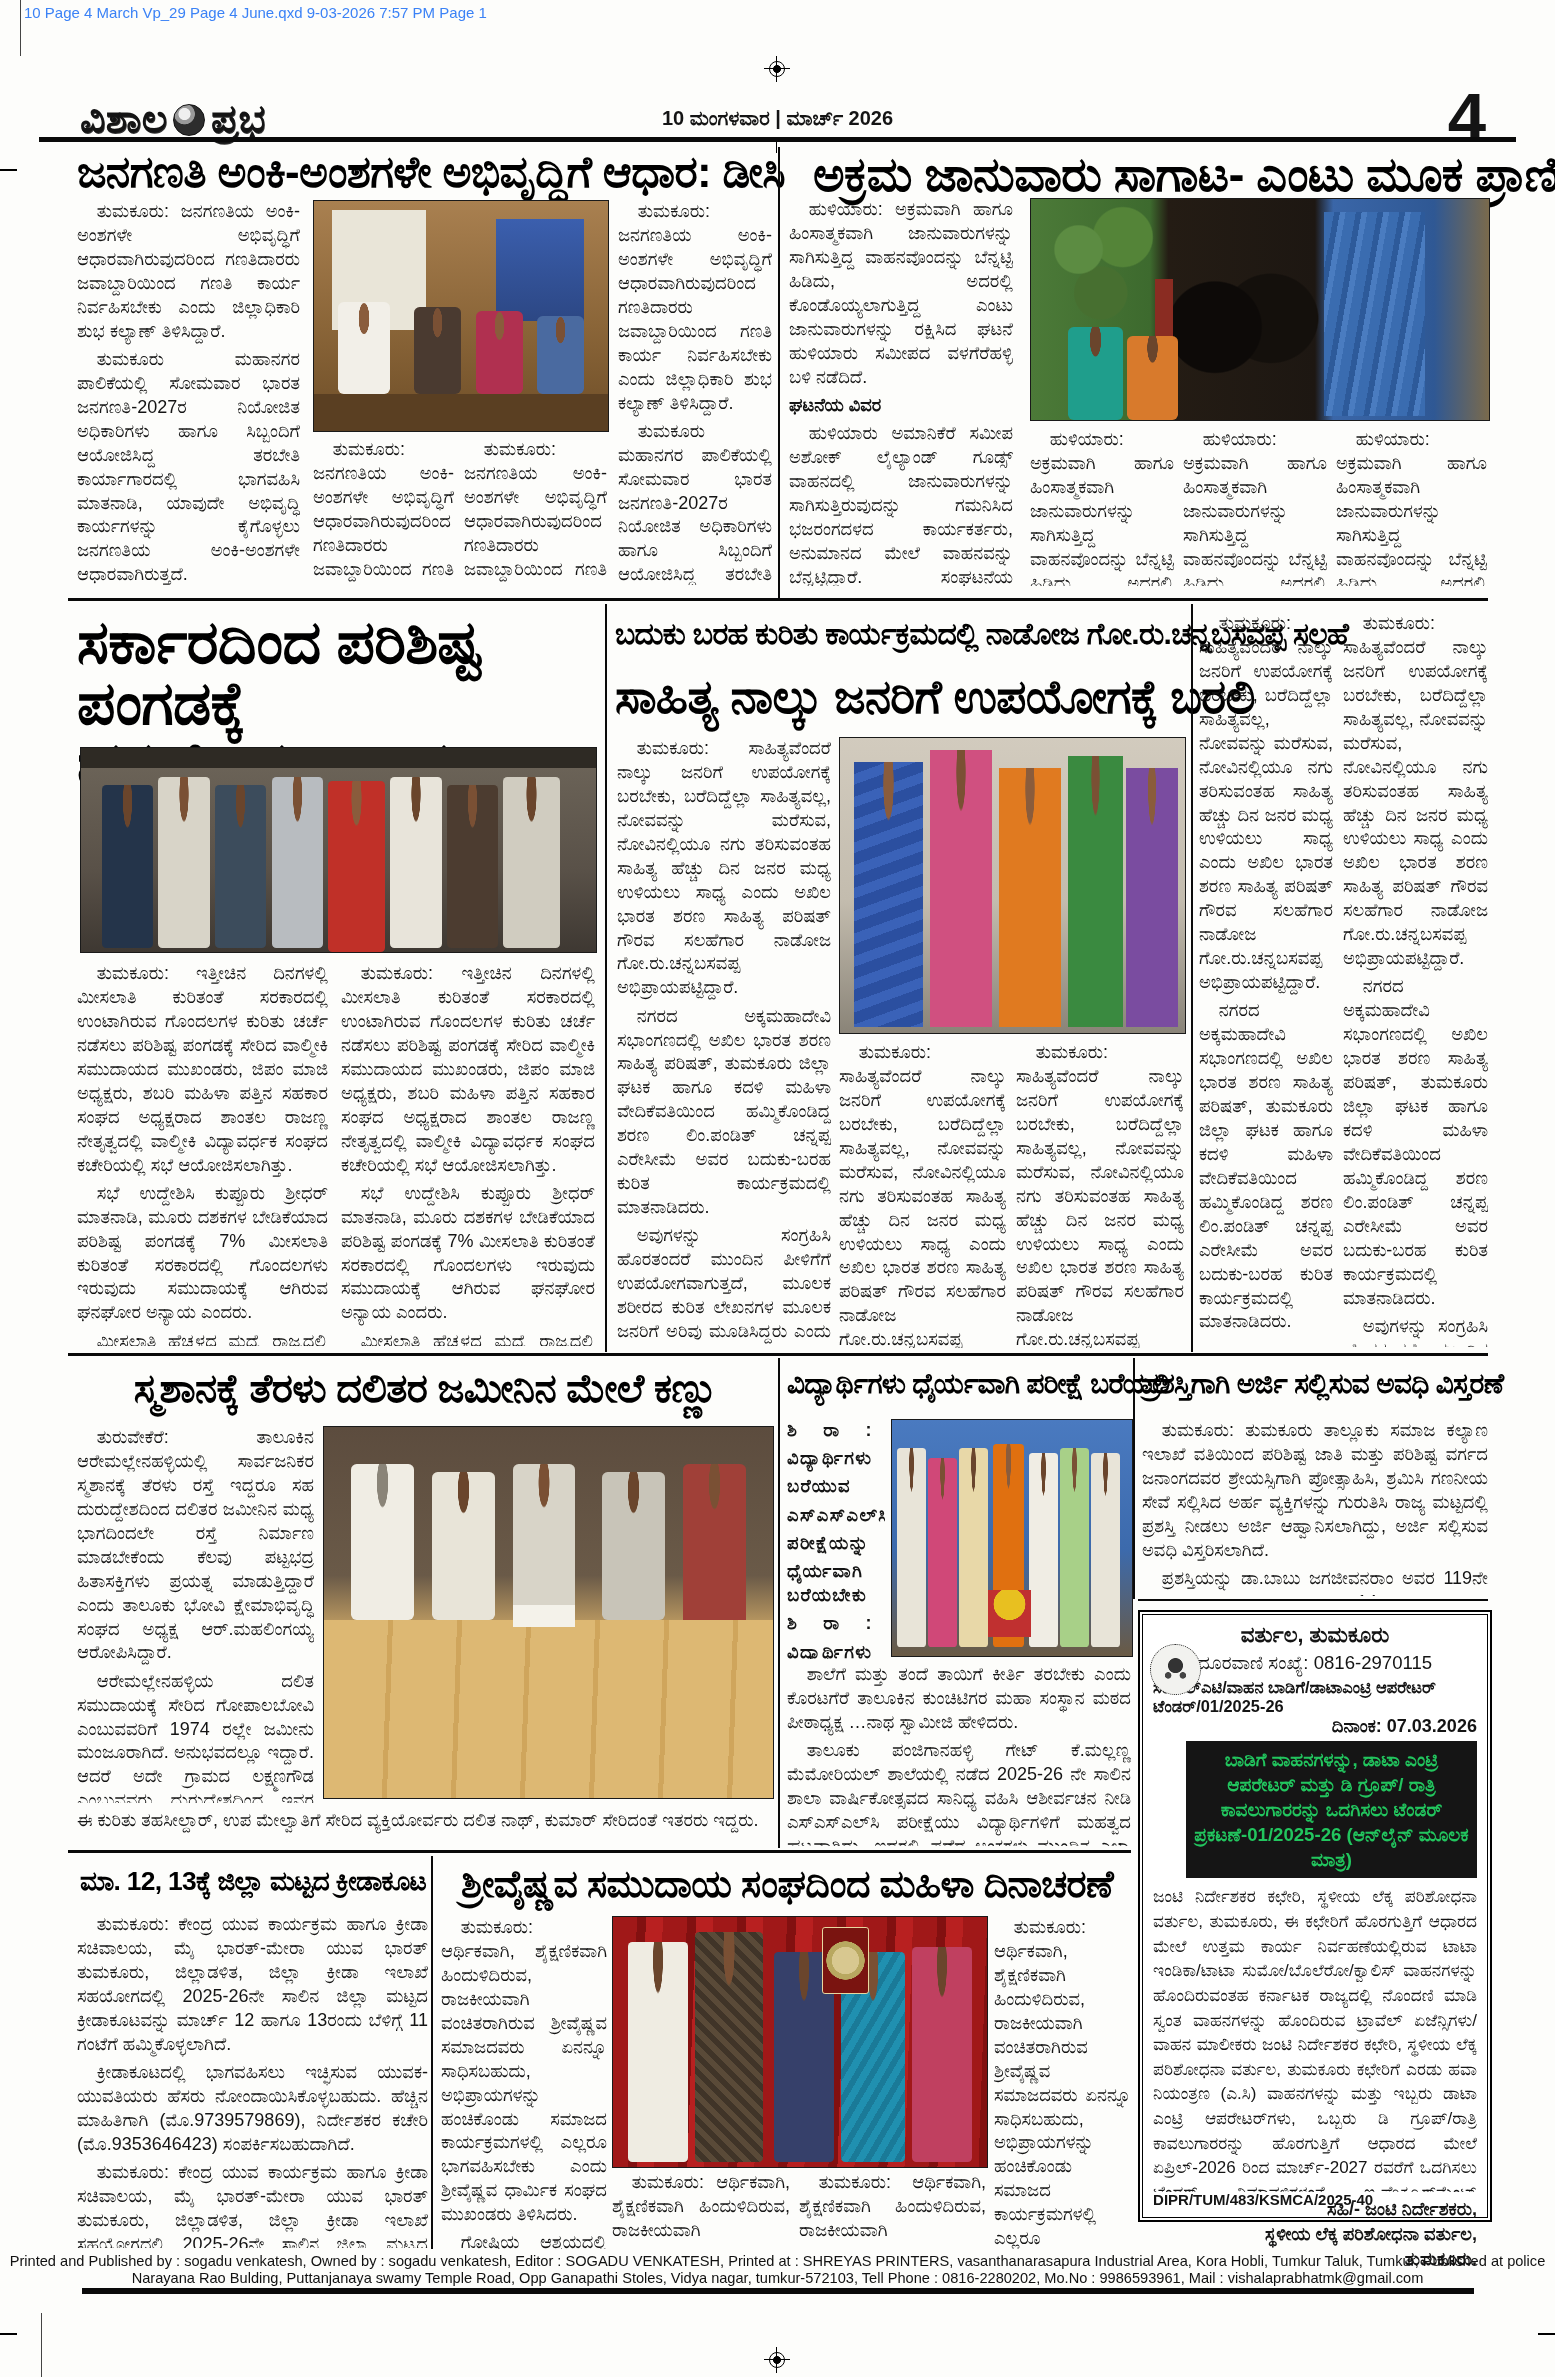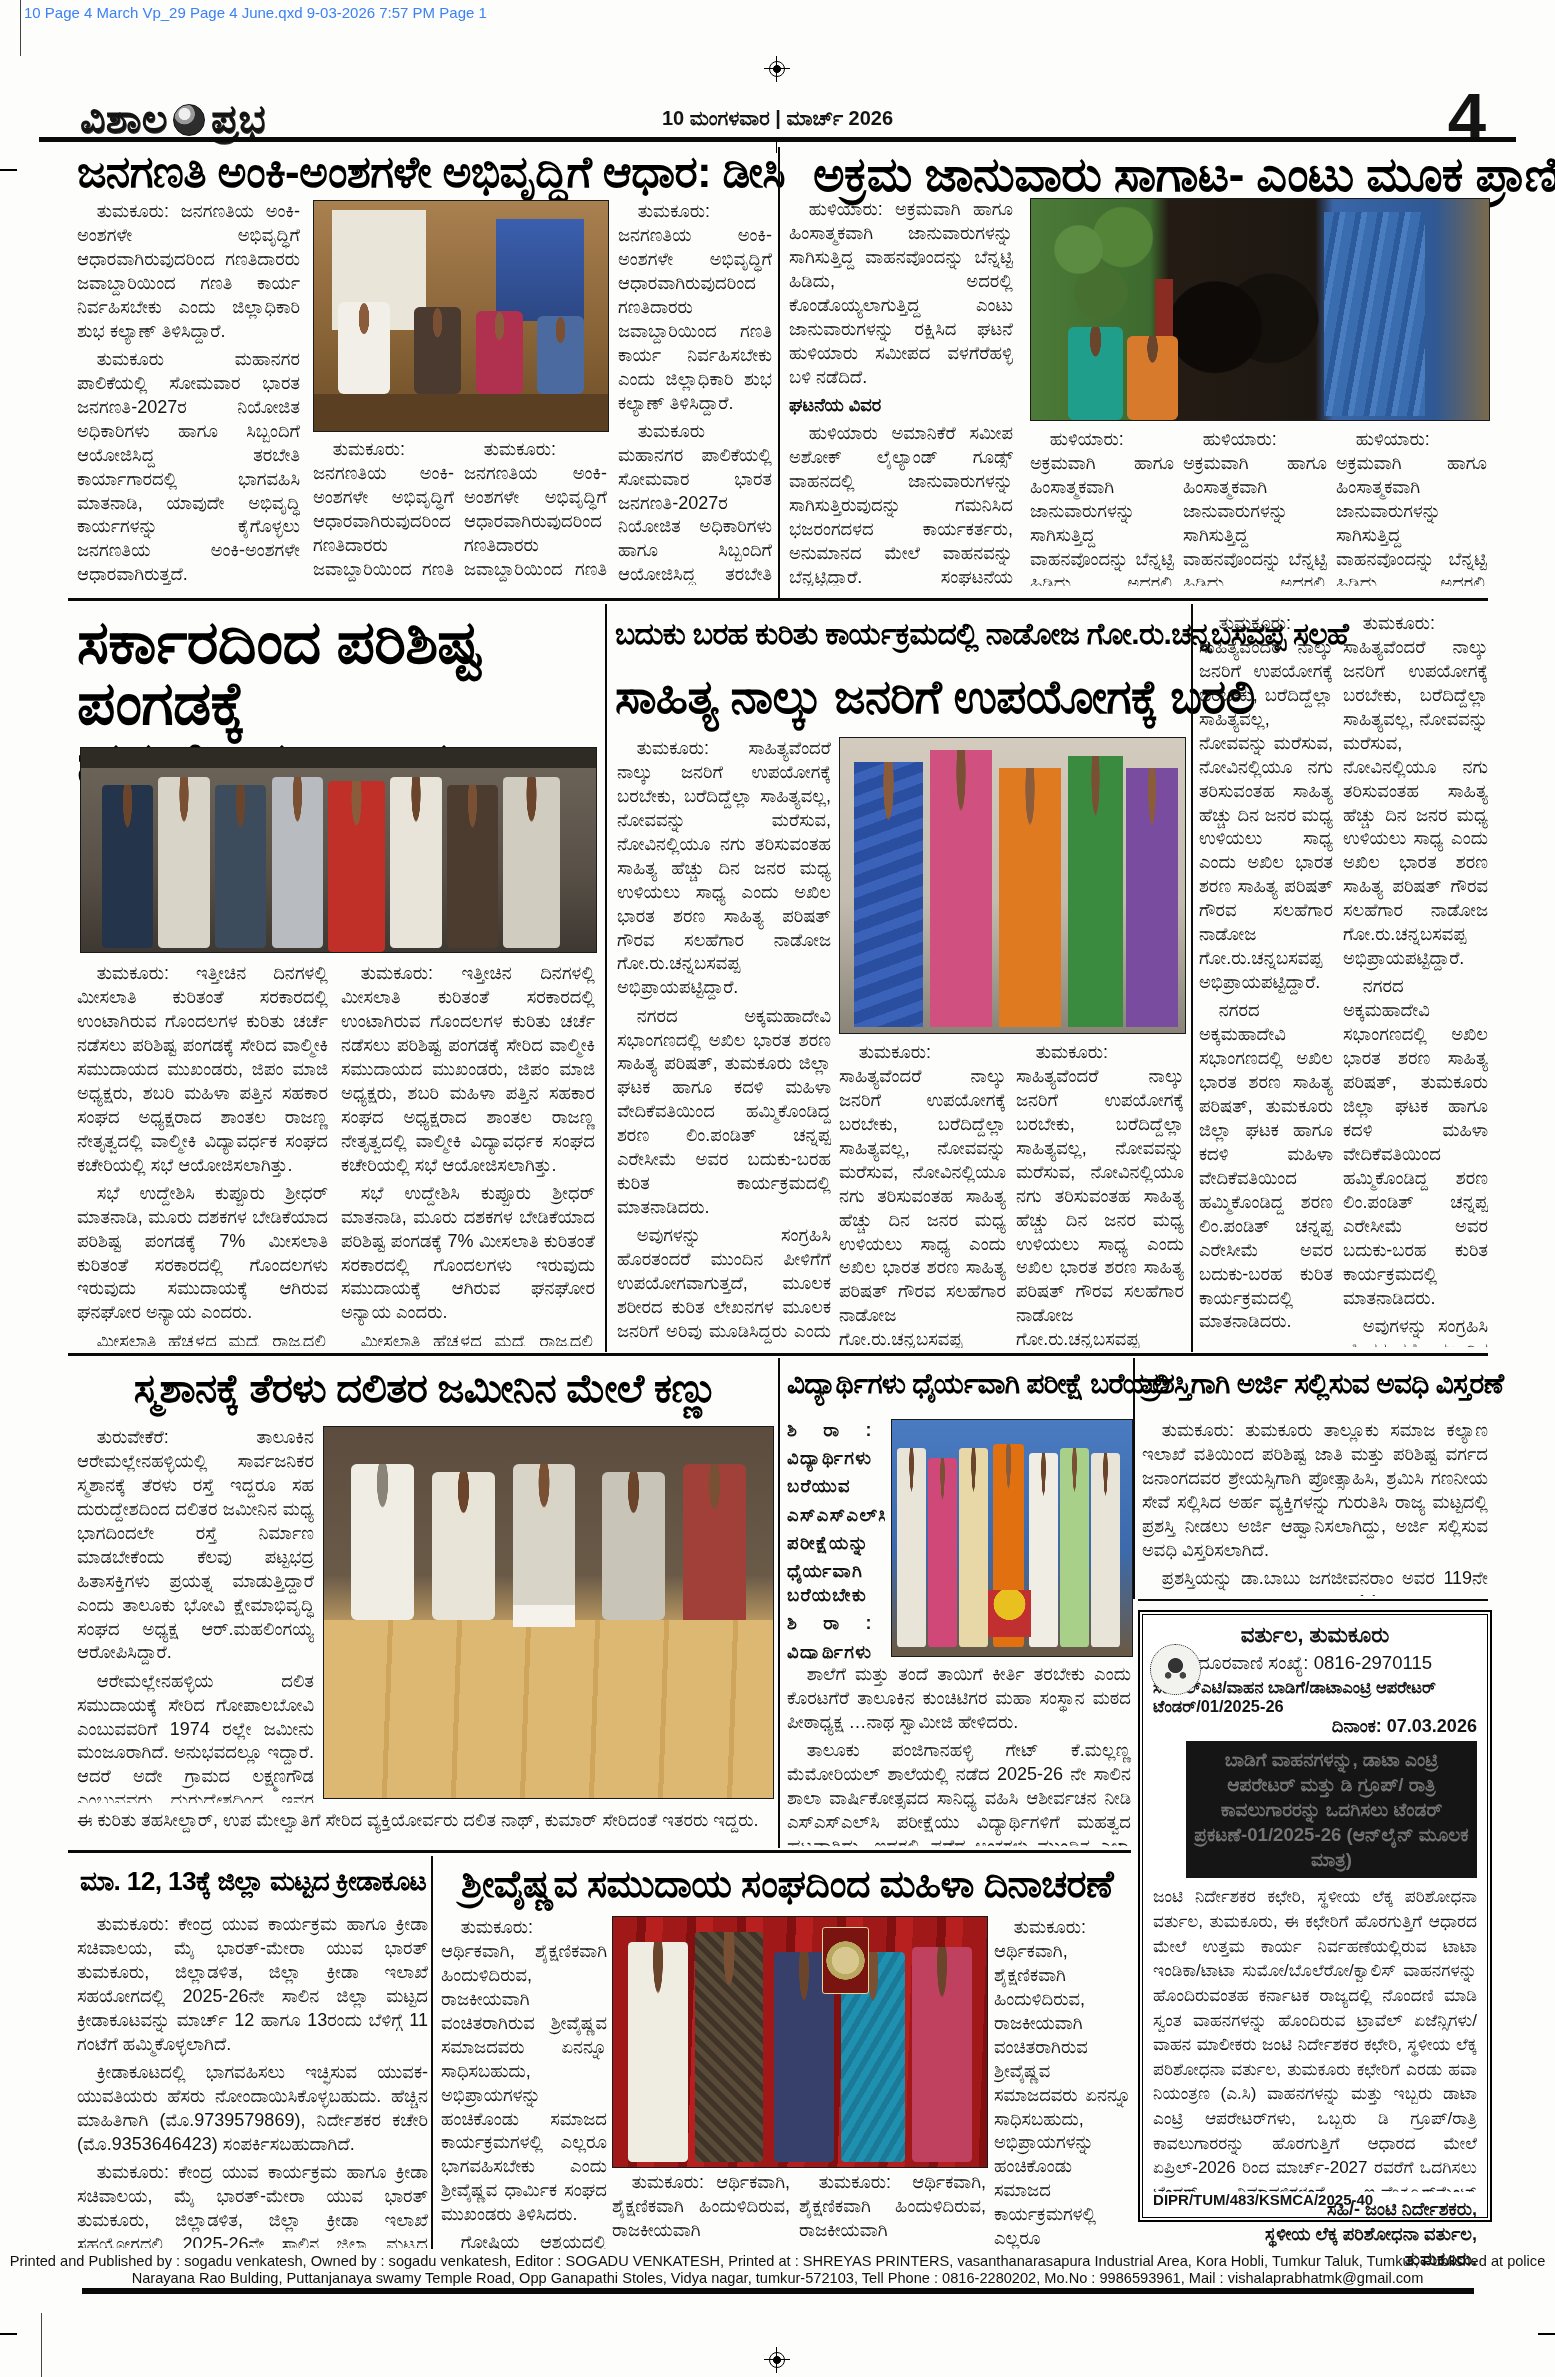--- a/index.html
+++ b/index.html
@@ -39,7 +39,7 @@
   .notice-phone{text-align:center;font-size:18.6px;margin-top:2.9px;}
   .notice-ref{font-weight:bold;font-size:16.4px;margin-top:4.3px;}
   .notice-date{font-weight:bold;font-size:18px;text-align:right;}
-  .notice-banner{background:#151515;color:#737373;text-align:center;font-weight:bold;font-size:18.6px;line-height:1.35;padding:5.7px 4.3px;margin-top:4.3px;margin-left:33px;}
+  .notice-banner{background:#151515;color:#22c55e;text-align:center;font-weight:bold;font-size:18.6px;line-height:1.35;padding:5.7px 4.3px;margin-top:4.3px;margin-left:33px;}
   .notice-body{font-size:17px;line-height:1.45;text-align:justify;margin-top:7.1px;}
   .notice-sign{font-size:18px;font-weight:bold;text-align:right;line-height:1.4;margin-top:4.3px;}
   .notice-dipr{position:absolute;left:10px;bottom:8.6px;font-size:15px;font-weight:bold;}

